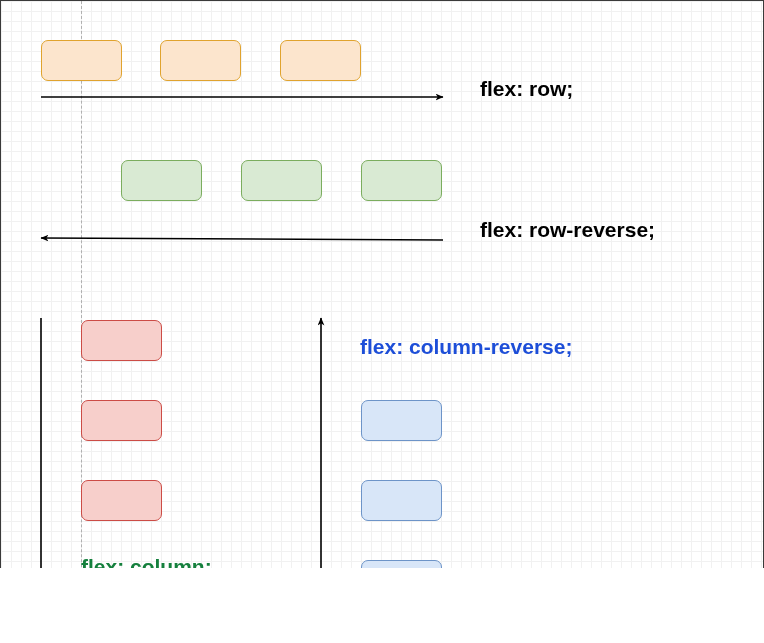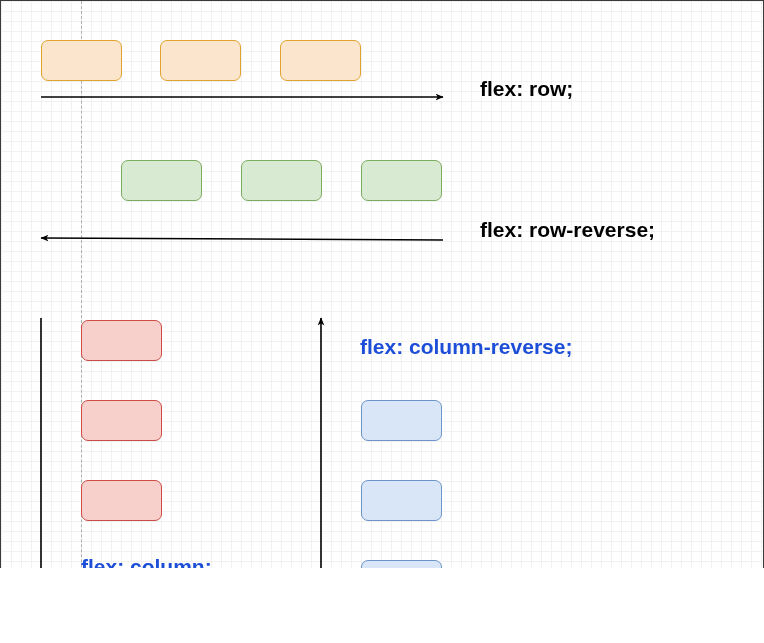--- a/index.html
+++ b/index.html
@@ -141,7 +141,7 @@
           </defs>
           <line x1="12" y1="12" x2="12" y2="297" stroke="#000000" stroke-width="1.6" marker-end="url(#head-2)"></line>
         </svg>
-        <div class="caption" style="left: 81px; top: 556px; color: #1d4ed8;">flex: column;</div>
+        <div class="caption" style="left: 81px; top: 556px; color: #15803d;">flex: column;</div>
       </div>
       <div style="position: absolute; left: 0px; top: 0px;">
         <div class="box" style="left: 361px; top: 400px; width: 81px; height: 41px; background: rgb(216, 230, 248); border-color: rgb(109, 148, 200);"></div>

